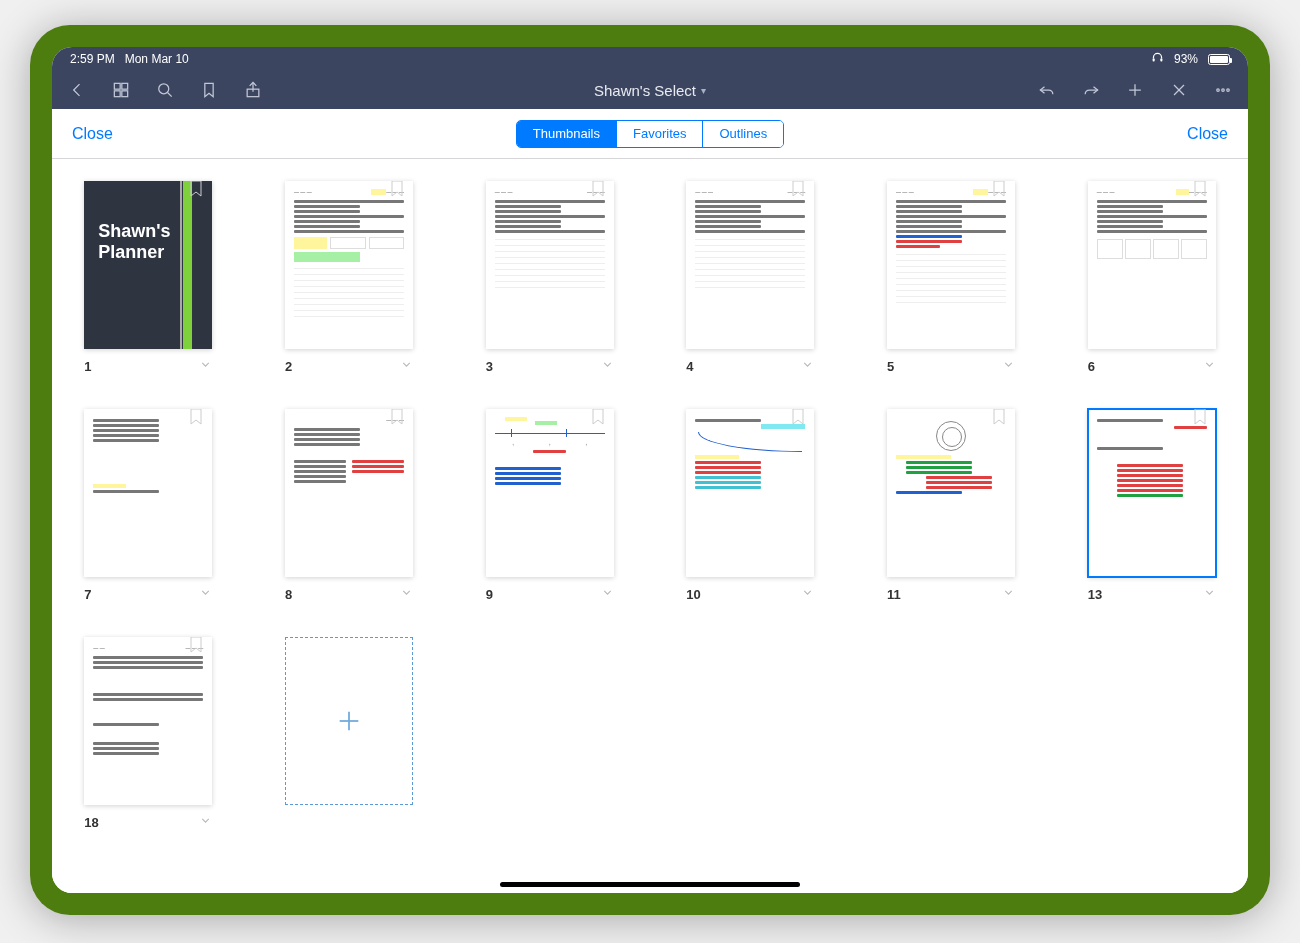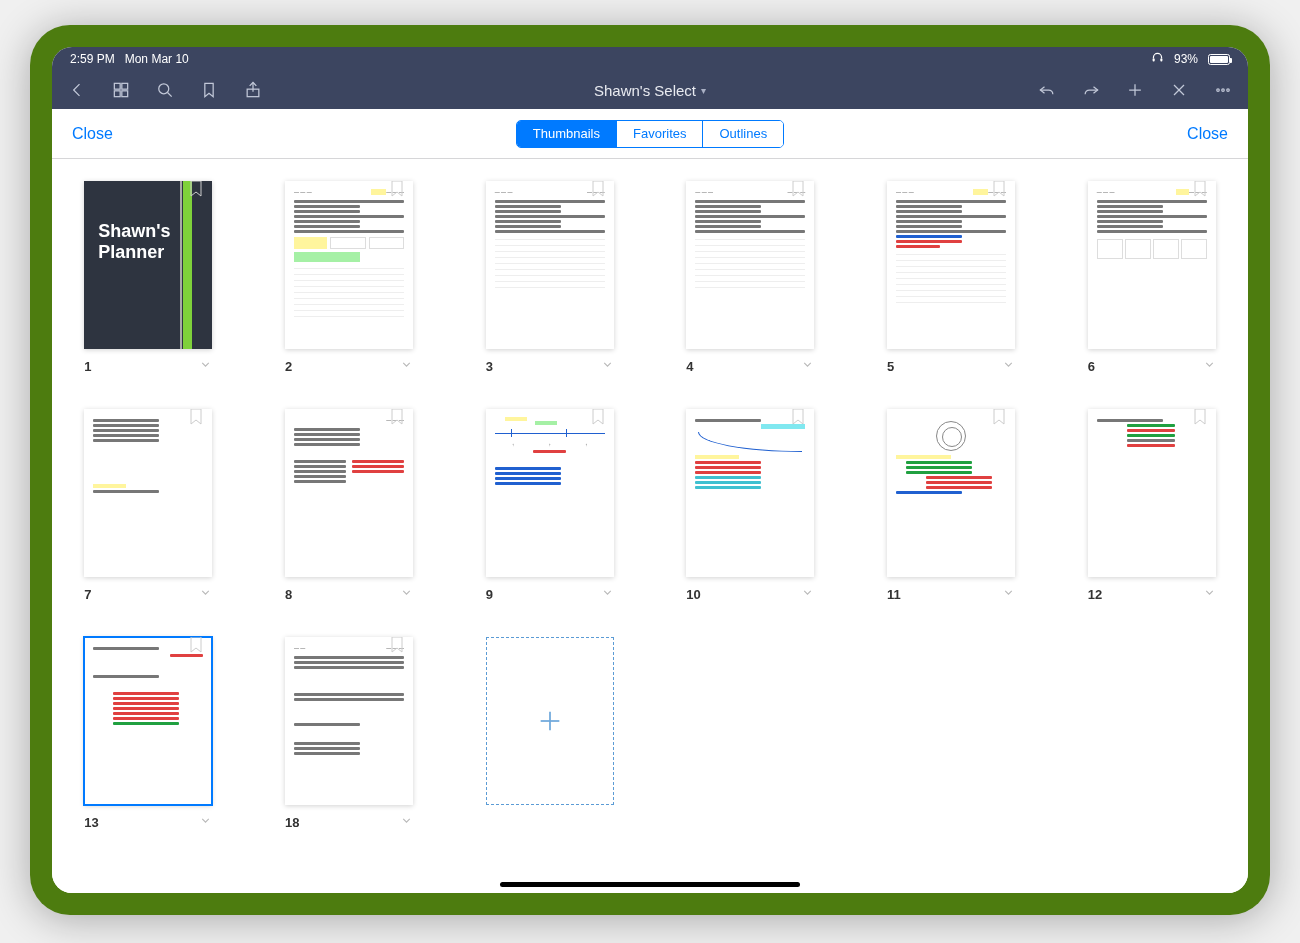--- a/index.html
+++ b/index.html
@@ -512,29 +512,6 @@
             </div>
           </div>
           <div class="thumb-cell">
-            <div class="thumb">
-              <div class="page-content">
-                <div class="ln sh"></div>
-                <div style="margin-left:30px">
-                  <div class="ln g sh"></div>
-                  <div class="ln r sh"></div>
-                  <div class="ln g sh"></div>
-                  <div class="ln  sh"></div>
-                  <div class="ln r sh"></div>
-                </div>
-              </div>
-              <span class="bm-ribbon"><svg viewBox="0 0 12 16">
-                  <path d="M1 0h10v15l-5-4-5 4z" fill="none" stroke="#ccc" stroke-width="1"></path>
-                </svg></span>
-            </div>
-            <div class="thumb-label">
-              <span class="pg-num">12</span>
-              <span class="chev-btn"><svg viewBox="0 0 24 24">
-                  <polyline points="6 9 12 15 18 9"></polyline>
-                </svg></span>
-            </div>
-          </div>
-          <div class="thumb-cell">
             <div class="thumb selected">
               <div class="page-content">
                 <div class="ln sh"></div>

